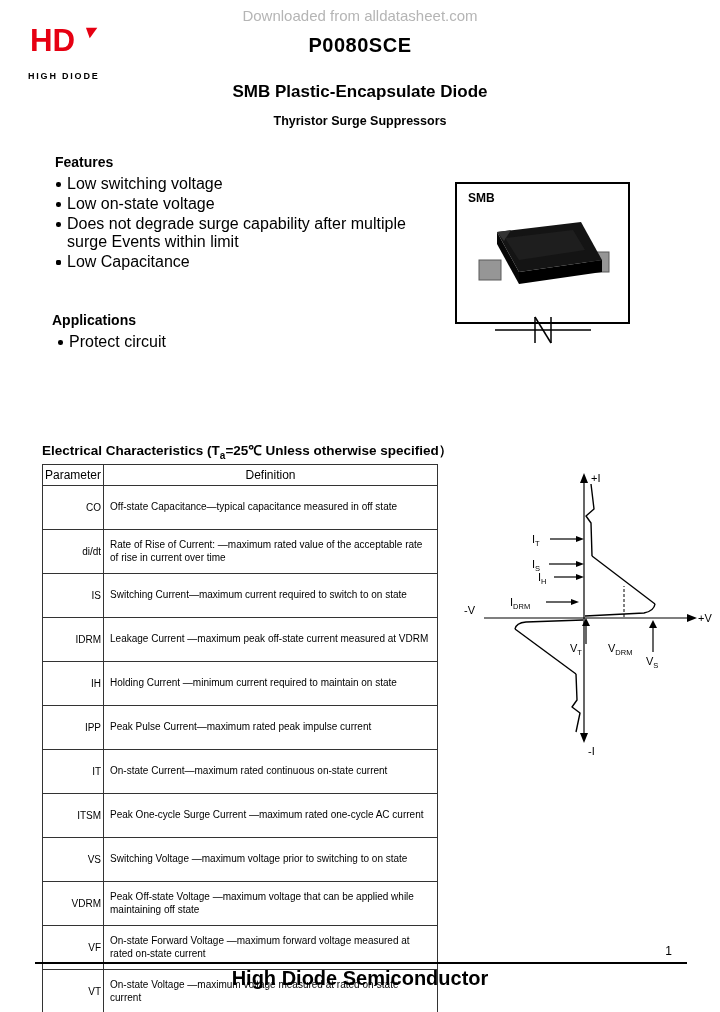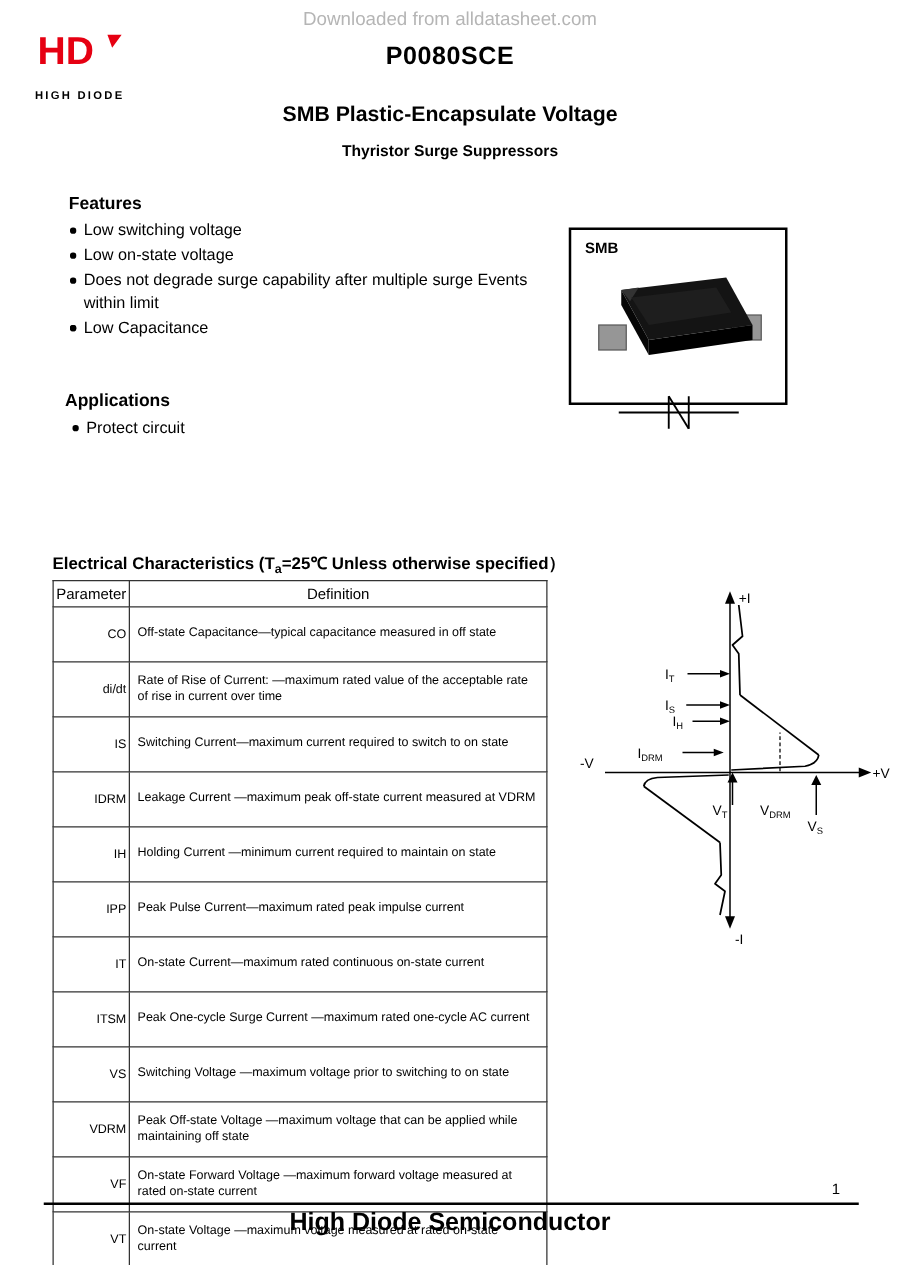--- a/index.html
+++ b/index.html
@@ -76,7 +76,7 @@
   </div>
 
   <div class="part-number">P0080SCE</div>
-  <div class="doc-title">SMB Plastic-Encapsulate Voltage</div>
+  <div class="doc-title">SMB Plastic-Encapsulate Diode</div>
   <div class="doc-subtitle">Thyristor Surge Suppressors</div>
 
   <div class="section-heading features-heading">Features</div>

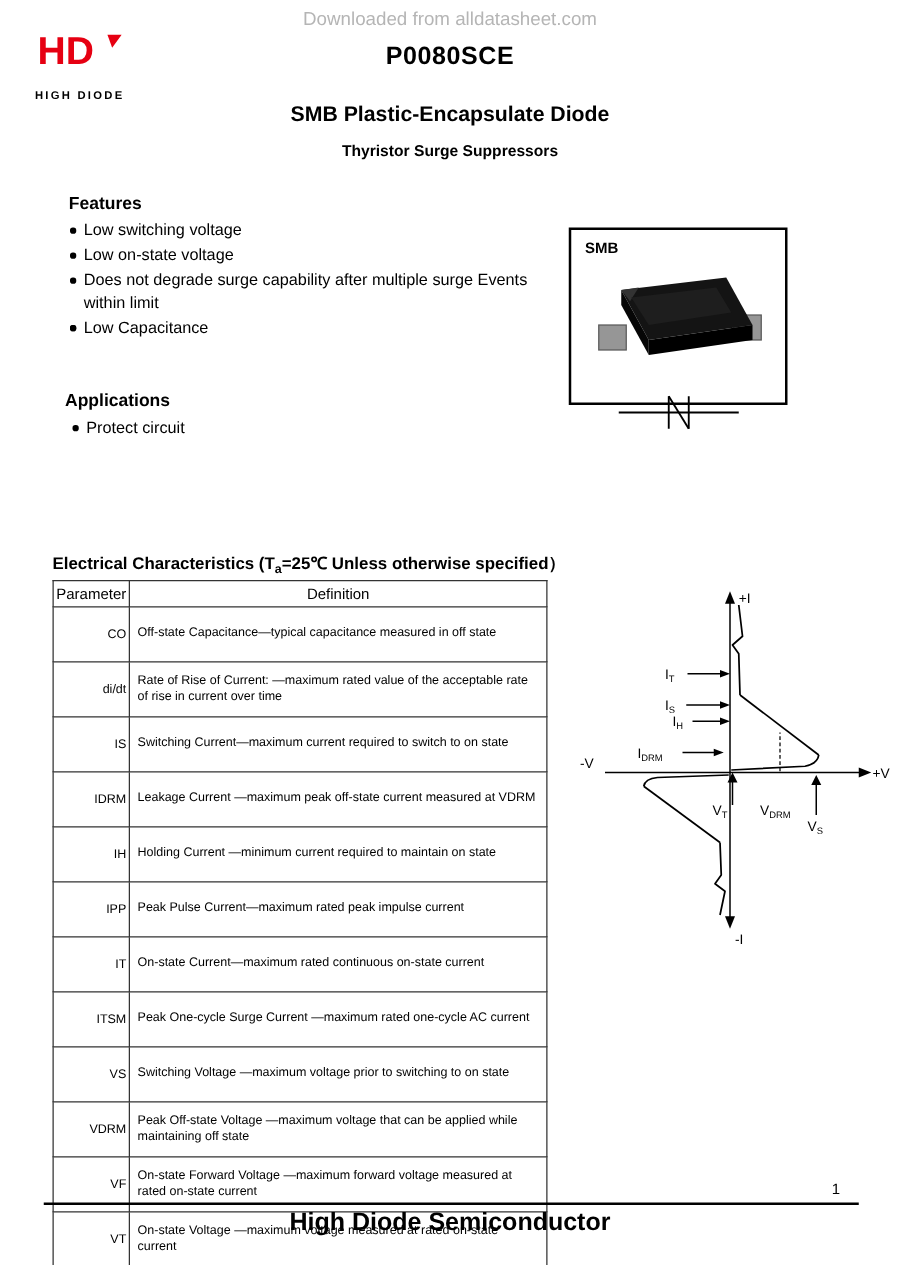--- a/index.html
+++ b/index.html
@@ -29,7 +29,7 @@
   .bullets { position:absolute; list-style:none; }
   .features-list { left:55px; top:175px; width:392px; }
   .applications-list { left:57px; top:333px; width:300px; }
-  .bullet-item { position:relative; padding-left:12px; font-size:13px; line-height:18px; margin-bottom:2px; }
+  .bullet-item { position:relative; padding-left:12px; font-size:16px; line-height:18px; margin-bottom:2px; }
   .dot { position:absolute; left:1px; top:7px; width:4.5px; height:4.5px; background:#000; border-radius:50%; }
 
   .package-box { position:absolute; left:455px; top:182px; width:175px; height:142px; border:2px solid #000; background:#fff; }

